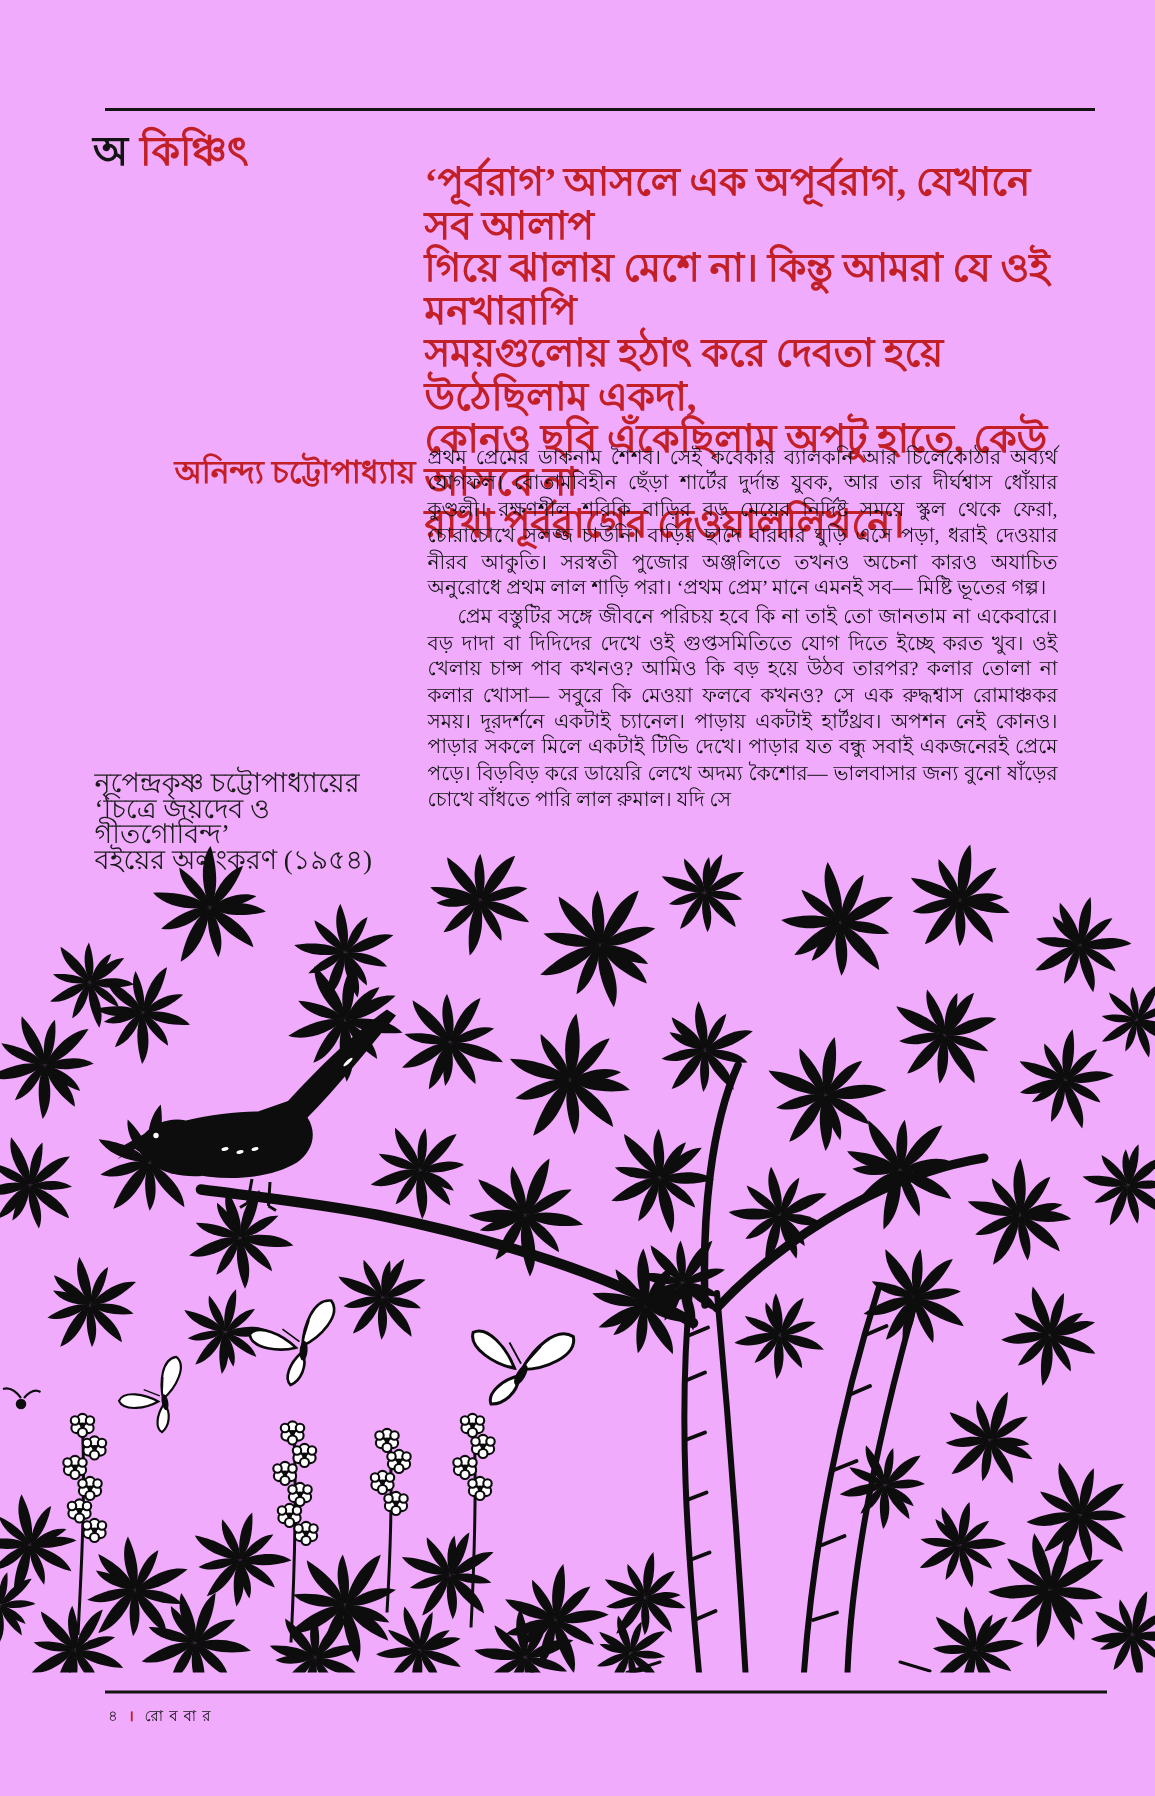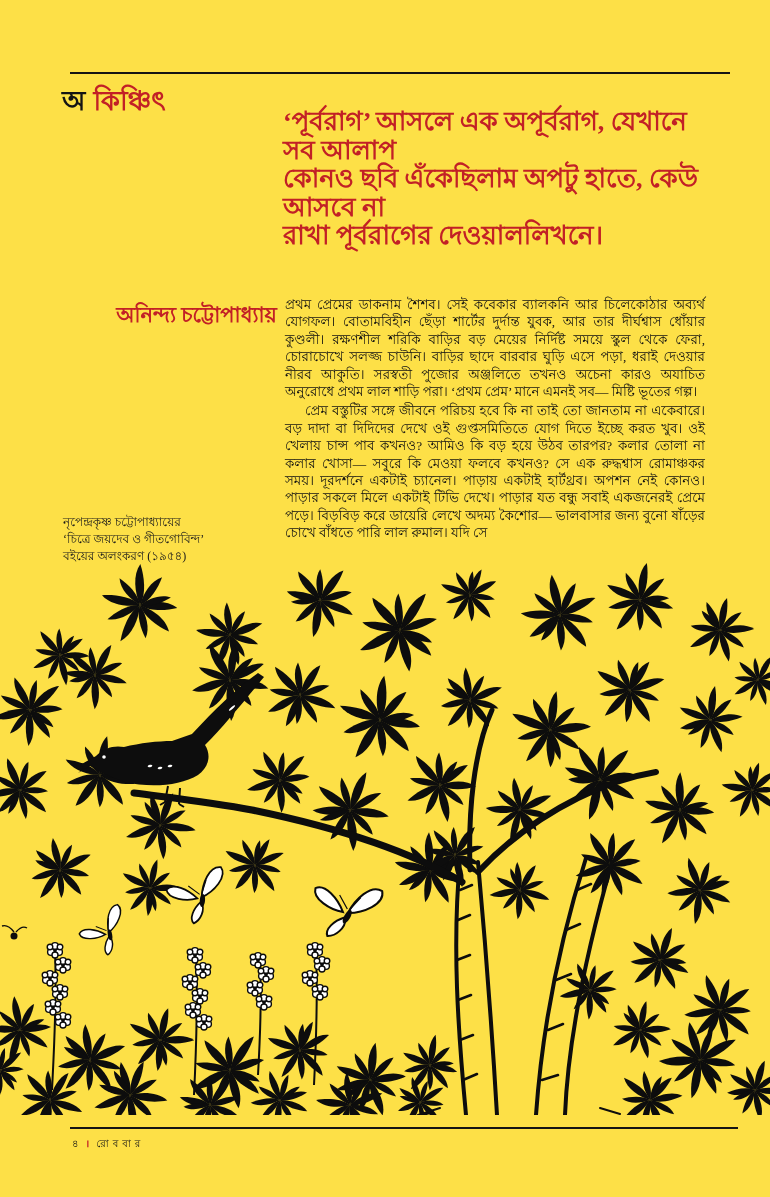--- a/index.html
+++ b/index.html
@@ -3,7 +3,7 @@
 <meta charset="utf-8">
 <style>
   html,body{margin:0;padding:0;background:#e8e8e8;}
-  .page{position:relative;width:770px;height:1197px;background:#fde047;margin:0 auto;overflow:hidden;
+  .page{position:relative;width:770px;height:1197px;background:#f0abfc;margin:0 auto;overflow:hidden;
         font-family:"Liberation Serif","DejaVu Serif",serif;color:#111;}
   .rule{position:absolute;height:2px;background:#141414;}
   .rule-top{left:70px;width:660px;top:72px;}

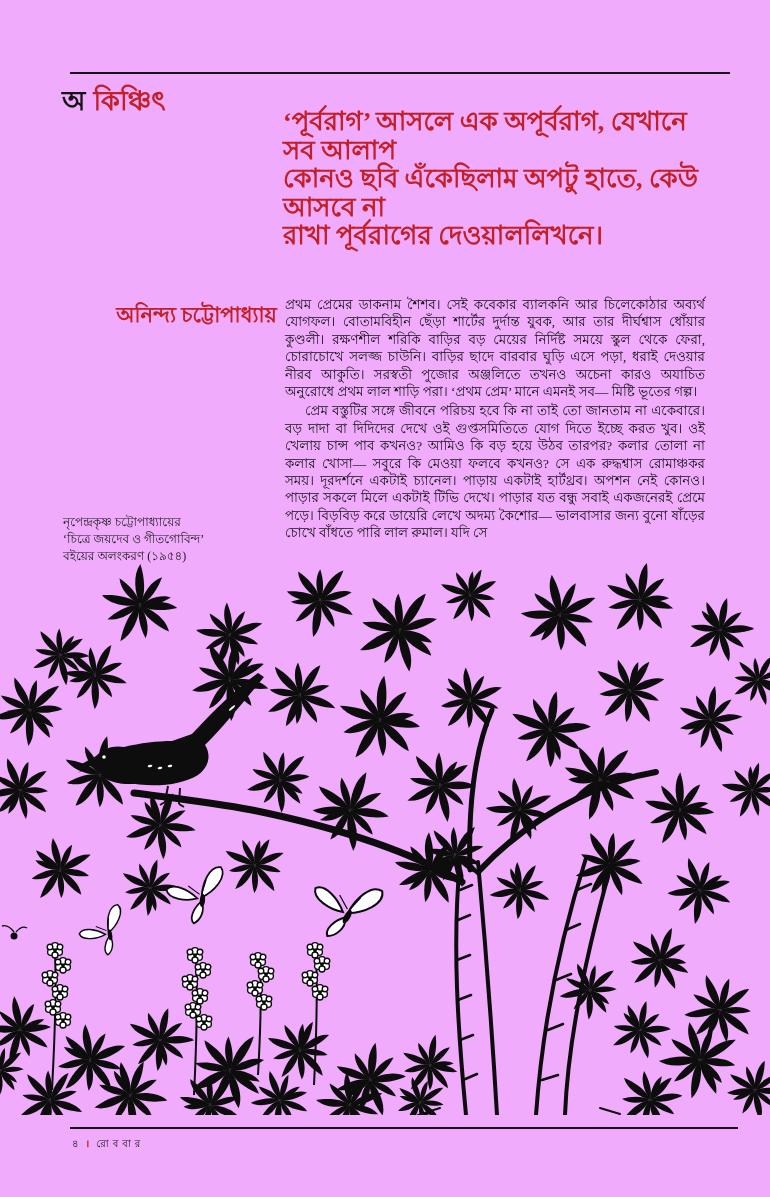--- a/index.html
+++ b/index.html
@@ -39,6 +39,7 @@
 
   <div class="lead">
     <div>‘পূর্বরাগ’ আসলে এক অপূর্বরাগ, যেখানে সব আলাপ</div>
+    <div>গিয়ে ঝালায় মেশে না। কিন্তু আমরা যে ওই মনখারাপি</div>
     <div>কোনও ছবি এঁকেছিলাম অপটু হাতে, কেউ আসবে না</div>
     <div>রাখা পূর্বরাগের দেওয়াললিখনে।</div>
   </div>

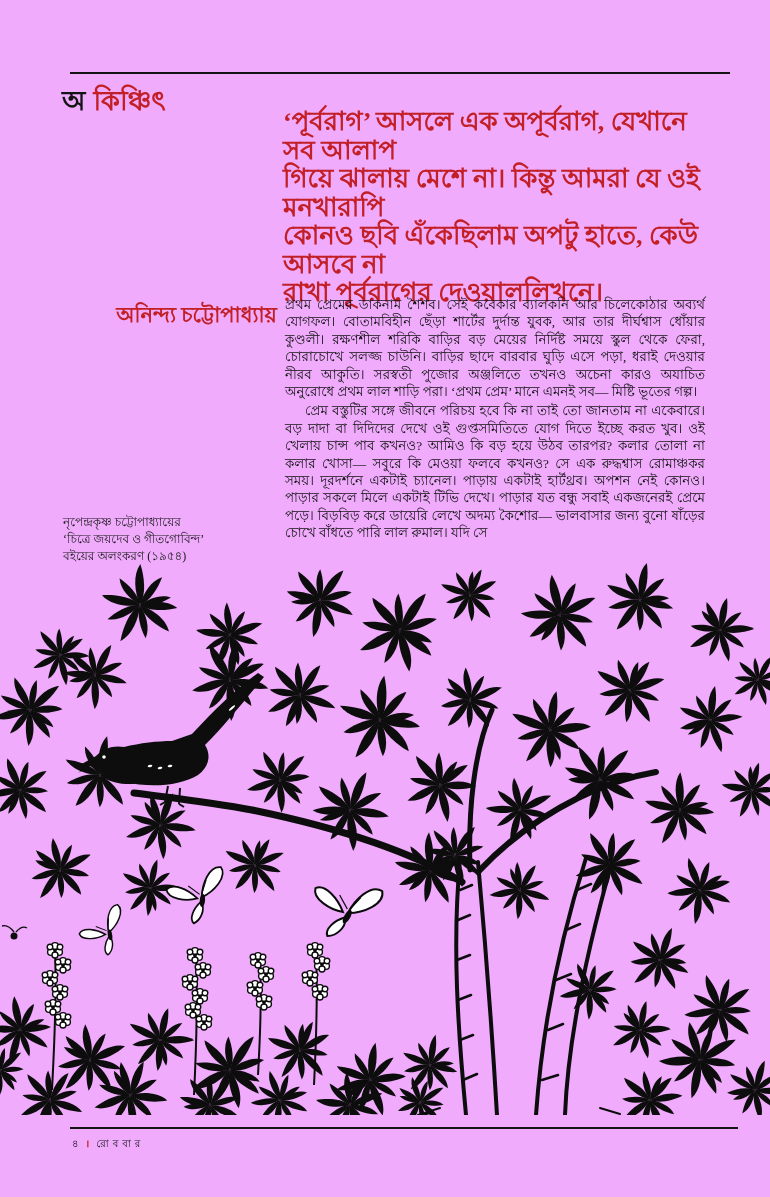--- a/index.html
+++ b/index.html
@@ -40,6 +40,7 @@
   <div class="lead">
     <div>‘পূর্বরাগ’ আসলে এক অপূর্বরাগ, যেখানে সব আলাপ</div>
     <div>গিয়ে ঝালায় মেশে না। কিন্তু আমরা যে ওই মনখারাপি</div>
+    <div>সময়গুলোয় হঠাৎ করে দেবতা হয়ে উঠেছিলাম একদা,</div>
     <div>কোনও ছবি এঁকেছিলাম অপটু হাতে, কেউ আসবে না</div>
     <div>রাখা পূর্বরাগের দেওয়াললিখনে।</div>
   </div>

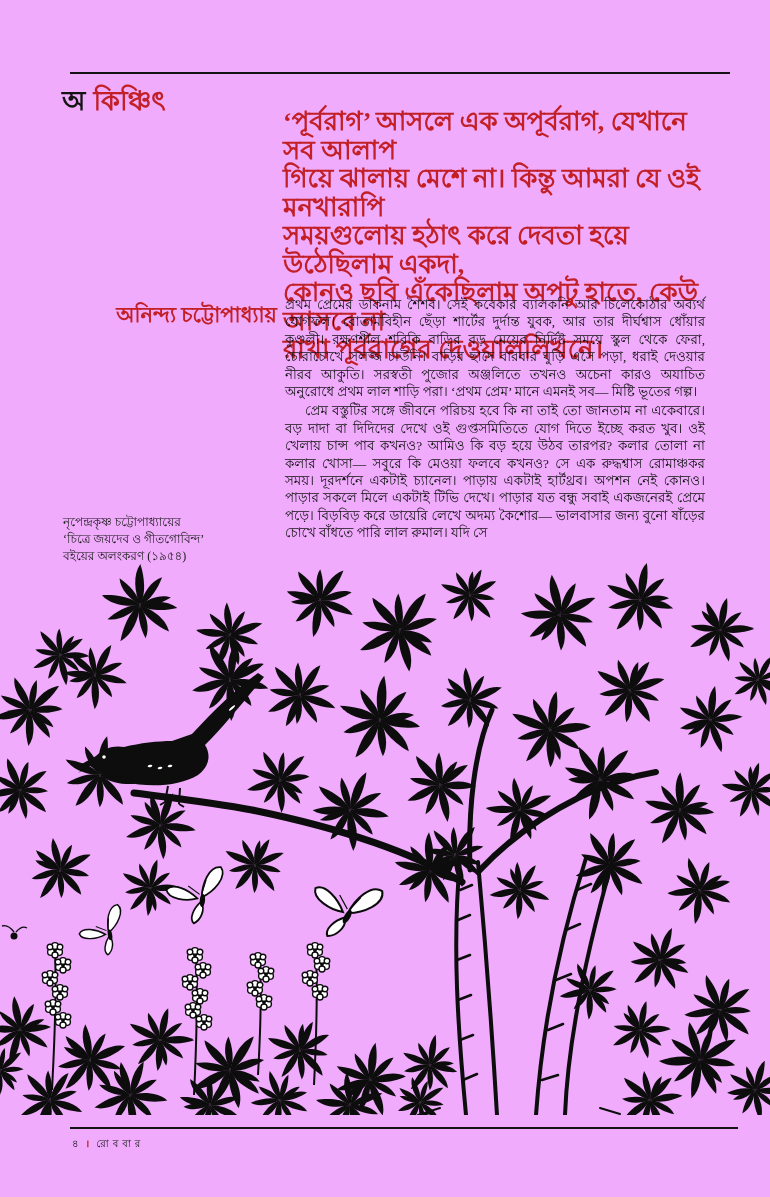--- a/index.html
+++ b/index.html
@@ -19,7 +19,7 @@
             text-align:justify;}
   .body-col p{margin:2px;}
   .body-col p.indent{text-indent:20px;}
-  .caption{position:absolute;left:63px;top:514px;width:210px;font-size:12px;line-height:17px;color:#1a1a1a;}
+  .caption{position:absolute;left:63px;top:514px;width:210px;font-size:18px;line-height:17px;color:#1a1a1a;}
   .illustration{position:absolute;left:0;top:560px;}
   .footer{position:absolute;left:72px;top:1136px;font-size:10px;color:#141414;
           font-family:"Liberation Sans","DejaVu Sans",sans-serif;}

